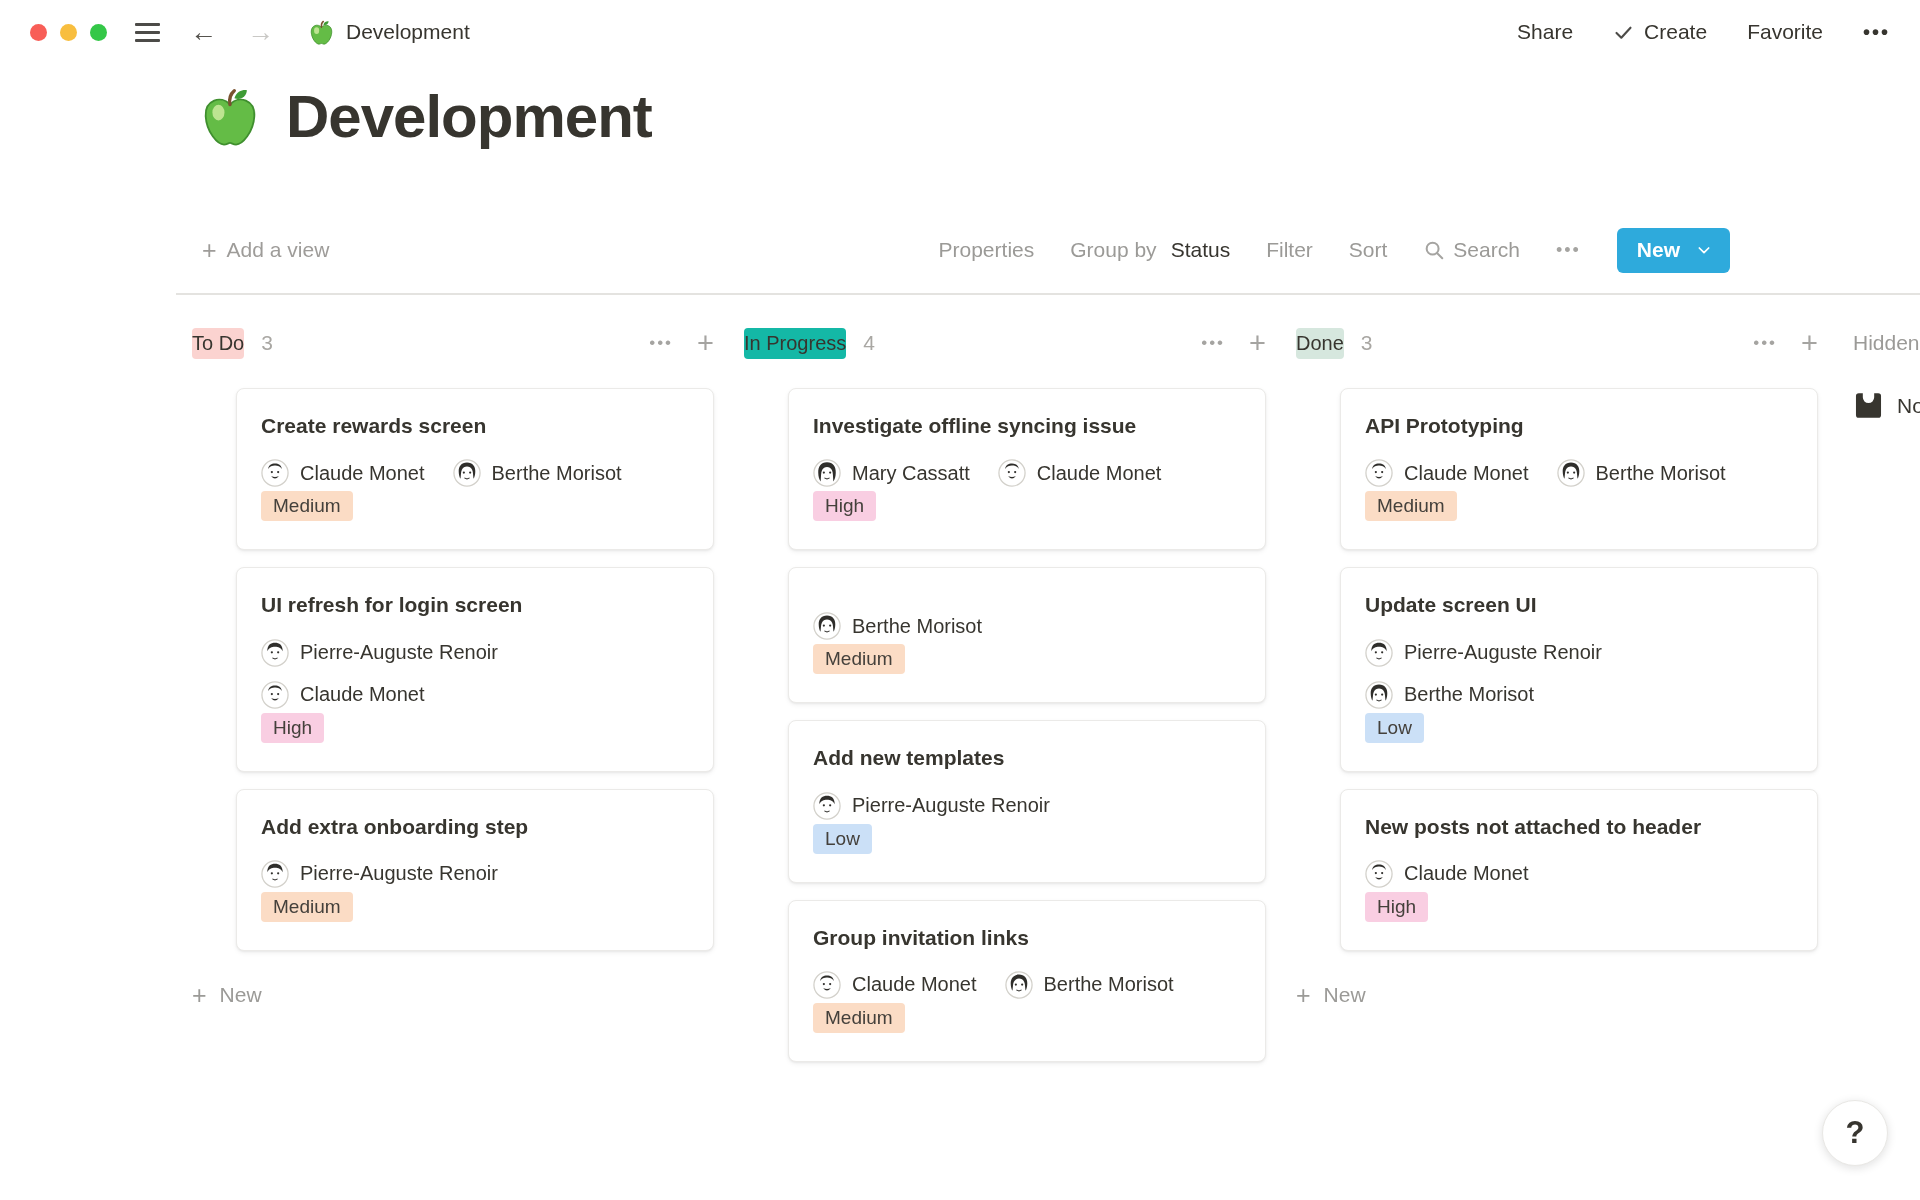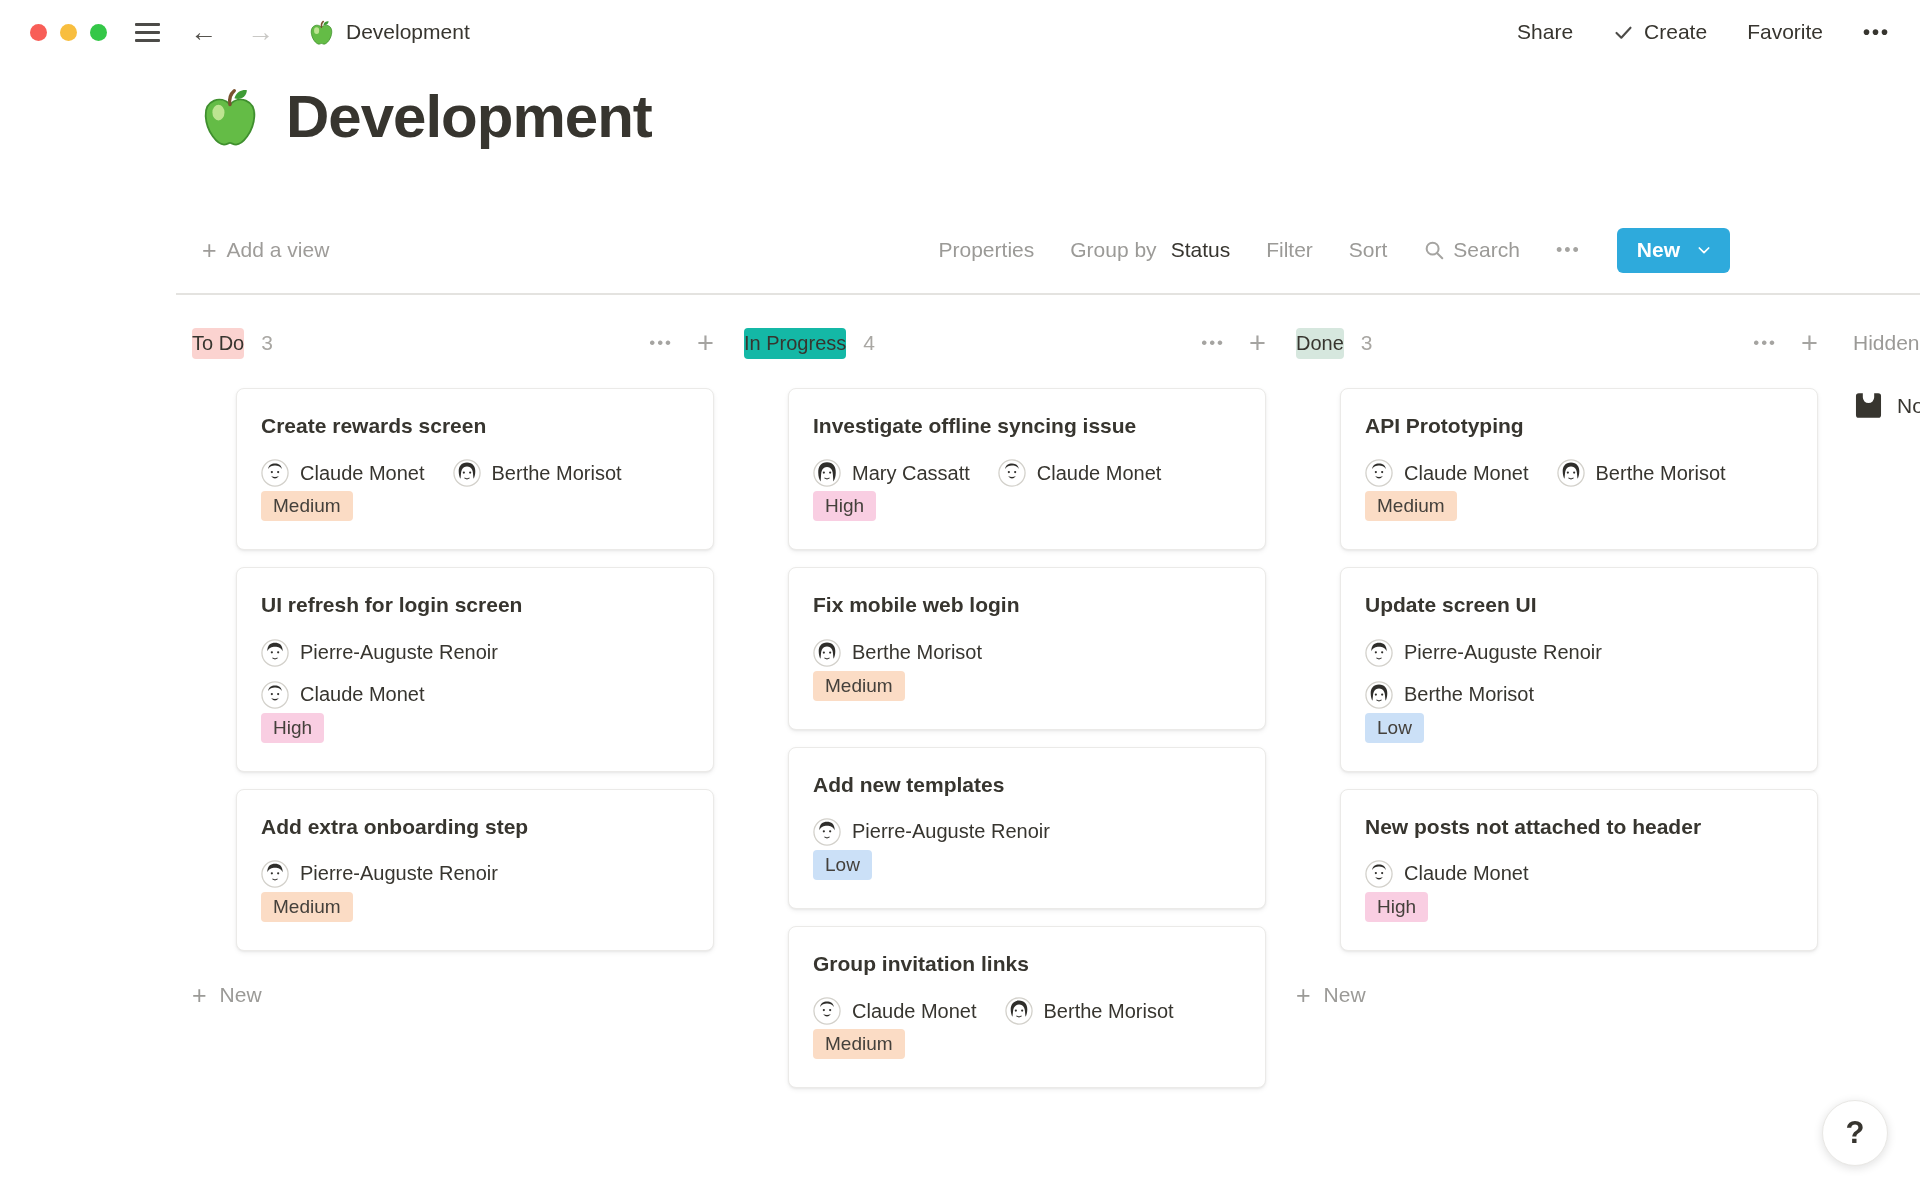--- a/index.html
+++ b/index.html
@@ -288,7 +288,6 @@
             <div class="badge-row"><span class="p-badge" style="background: rgb(249, 206, 226);">High</span></div>
           </div>
           <div class="card">
-            <div class="card-title">Fix mobile web login</div>
             <div class="rows">
               <div class="row">
                 <span class="assignee">

